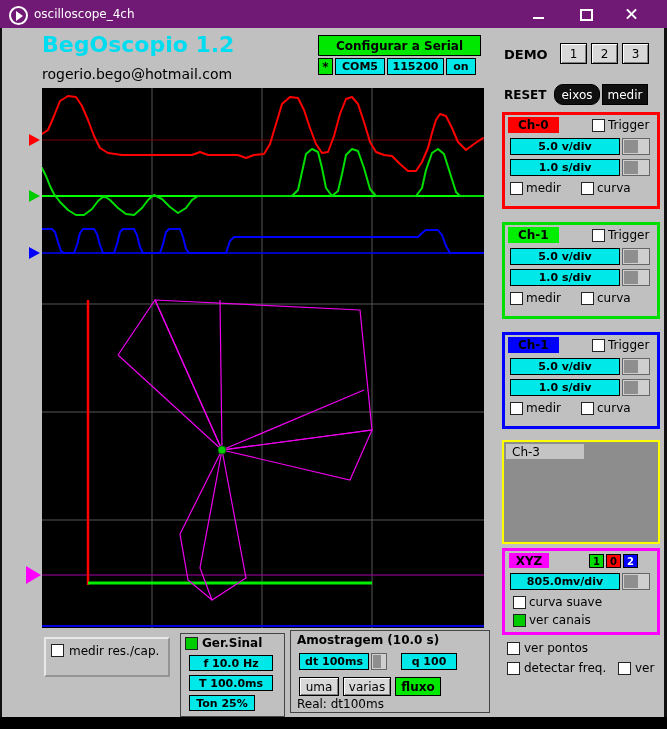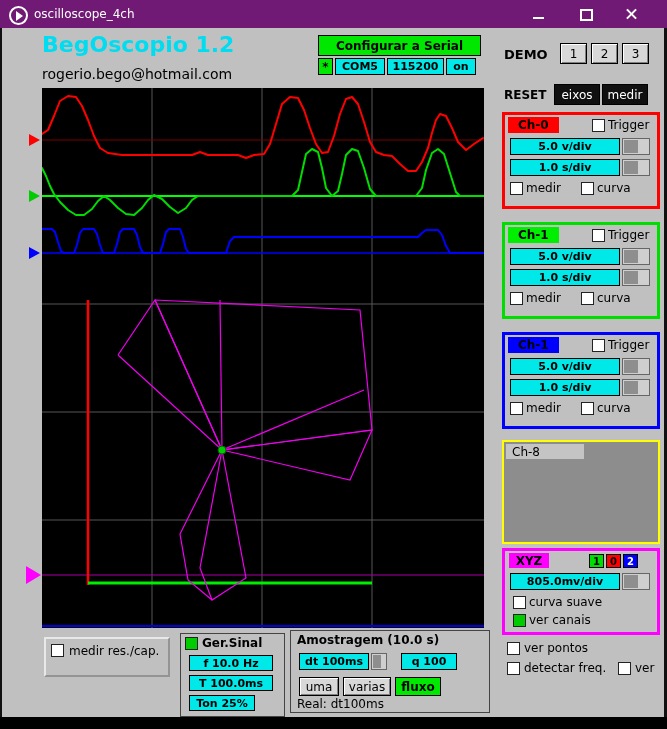--- a/index.html
+++ b/index.html
@@ -128,7 +128,7 @@
   <div class="btn abs" style="left:622px;top:43px;width:27px;height:21px;">3</div>
 
   <div class="lbl abs" style="left:504px;top:88px;font-weight:600;">RESET</div>
-  <div class="btn-dark abs" style="left:554px;top:84px;width:46px;height:21px;">eixos</div>
+  <div class="btn-dark abs" style="left:554px;top:84px;width:46px;height:21px;border-radius:9px;">eixos</div>
   <div class="btn-dark abs" style="left:602px;top:84px;width:46px;height:21px;">medir</div>
 
   <svg id="scope-svg" viewBox="0 0 442 540" width="442" height="540" style="position:absolute;left:42px;top:88px;background:#000;display:block;">

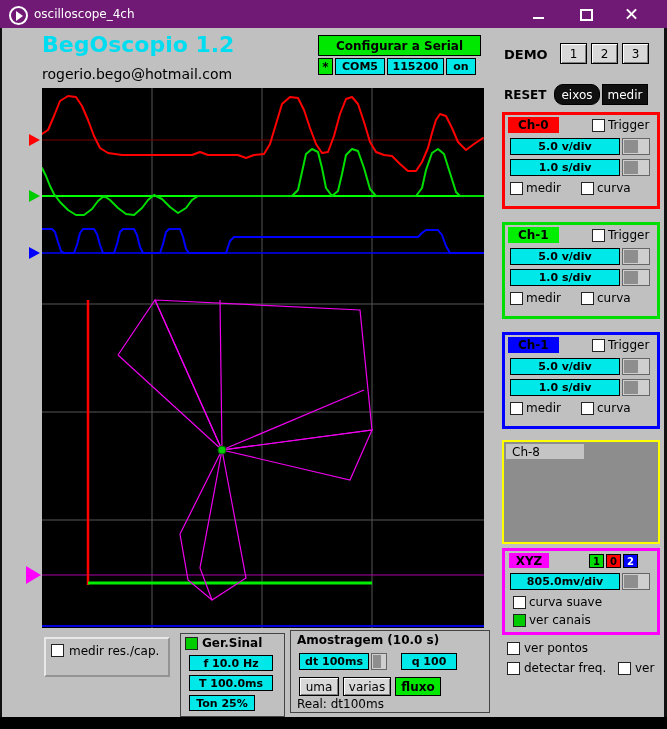--- a/index.html
+++ b/index.html
@@ -207,7 +207,7 @@
   </div>
 
   <div class="chpanel ch3">
-    <span class="ch3-label">Ch-8</span>
+    <span class="ch3-label">Ch-3</span>
   </div>
 
   <div class="chpanel xyzp">

